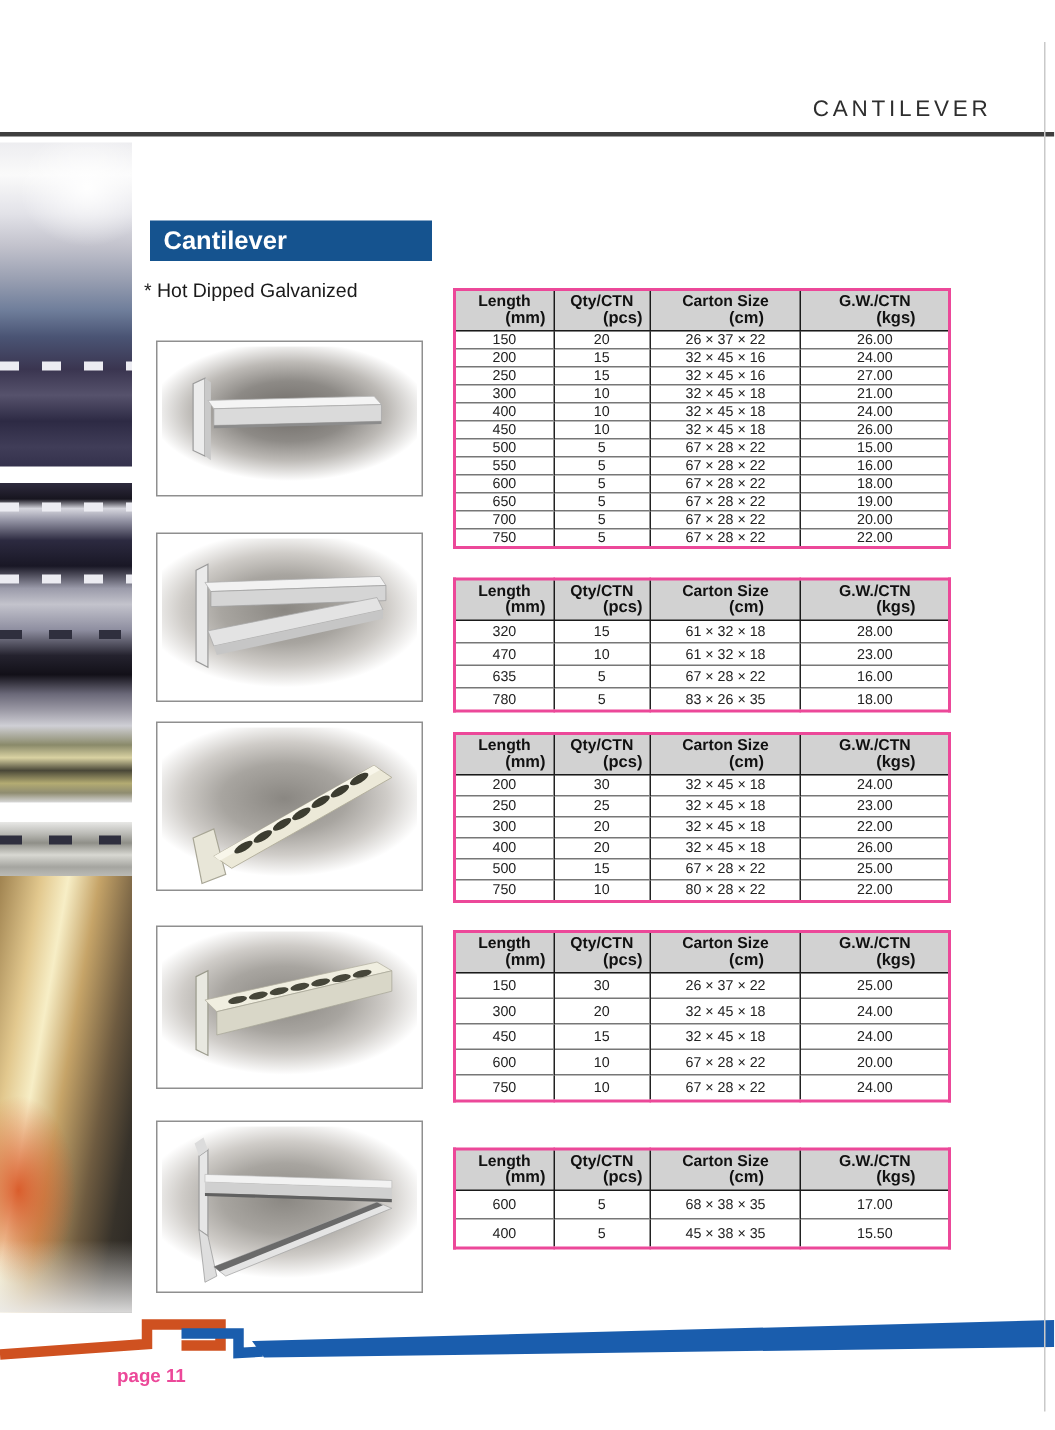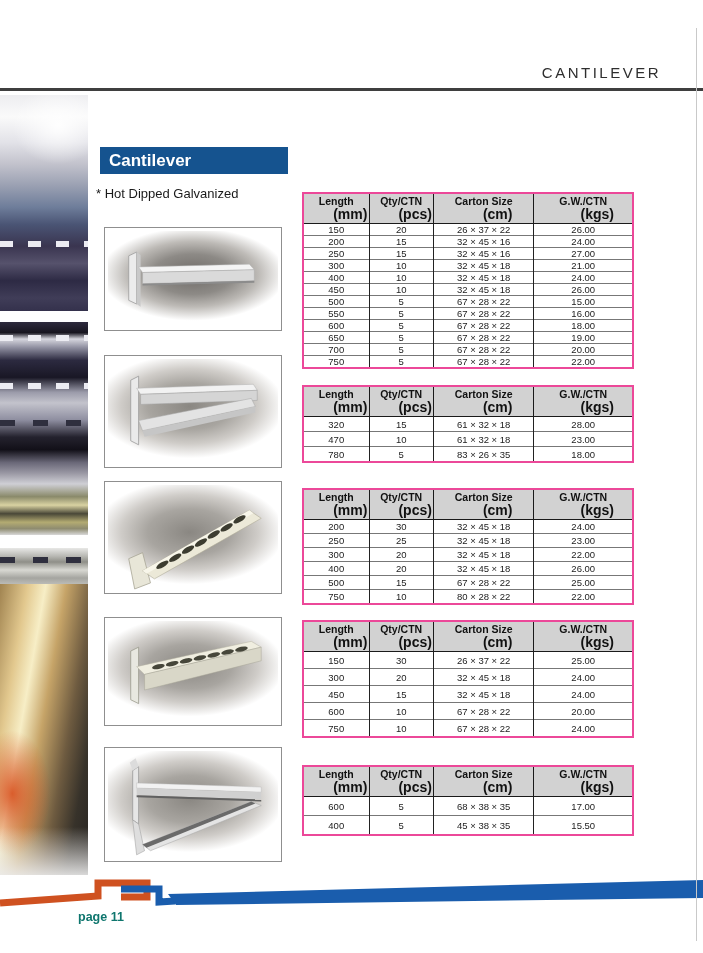--- a/index.html
+++ b/index.html
@@ -61,7 +61,7 @@
   .tbl table{border-collapse:collapse;width:100%;table-layout:fixed;border:2px solid #ec4899;}
   .tbl th{background:#d2d2d2;border:1px solid #1a1a1a;font-weight:bold;font-size:10.5px;
           line-height:1.08;padding:2px 0 1px;color:#111;}
-  .tbl th .unit{font-size:14px;font-weight:bold;margin-left:28px;}
+  .tbl th .unit{font-size:11px;font-weight:bold;margin-left:28px;}
   .tbl td{border-left:1px solid #222;border-right:1px solid #222;border-top:1px solid #777;
           text-align:center;font-size:9.5px;color:#222;padding:0;}
   #tbl1 td{height:11px;} #tbl2 td{height:14px;} #tbl3 td{height:13px;}

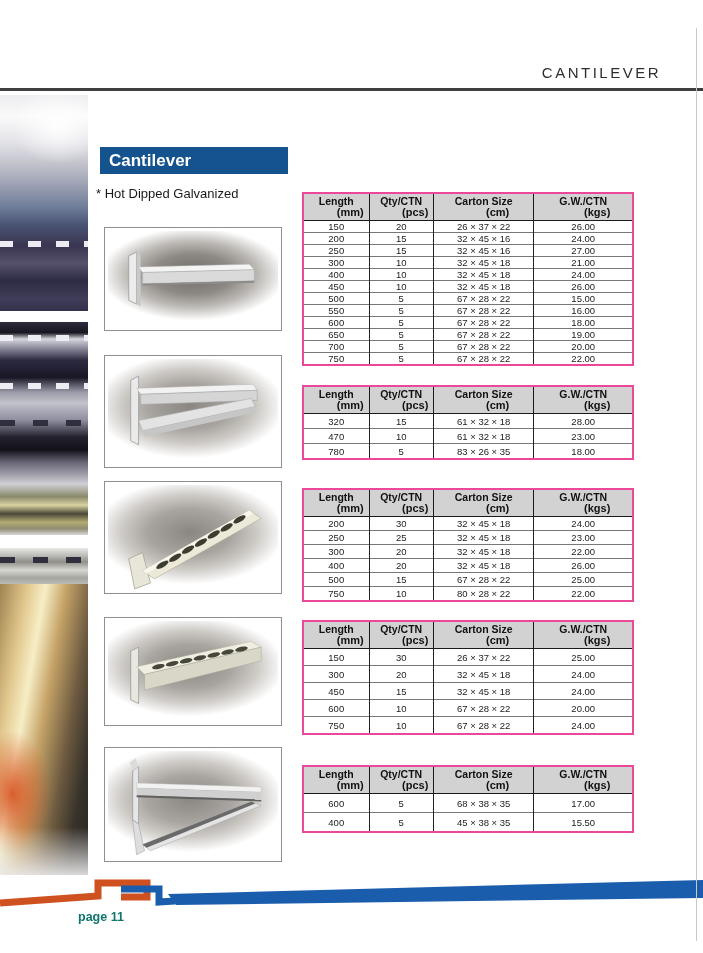--- a/index.html
+++ b/index.html
@@ -312,6 +312,12 @@
             <td>23.00</td>
           </tr>
           <tr>
+            <td>635</td>
+            <td>5</td>
+            <td>67 × 28 × 22</td>
+            <td>16.00</td>
+          </tr>
+          <tr>
             <td>780</td>
             <td>5</td>
             <td>83 × 26 × 35</td>

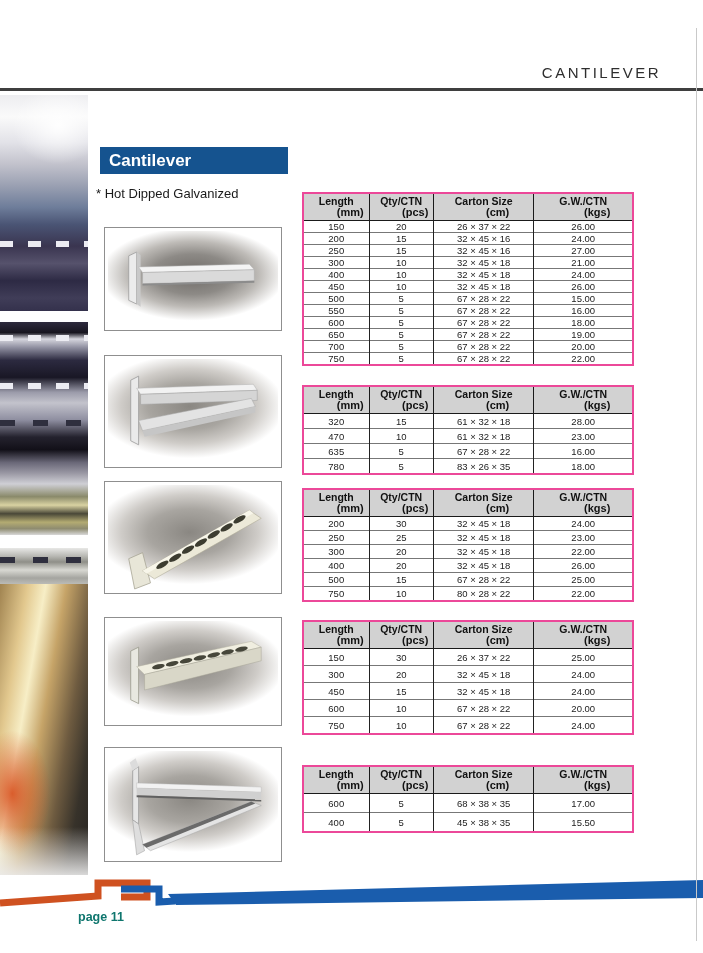--- a/index.html
+++ b/index.html
@@ -69,7 +69,7 @@
 
   
   .footer-art{position:absolute;left:0;top:872px;width:703px;height:46px;}
-  .page-label{position:absolute;left:78px;top:910px;font-size:12.5px;font-weight:bold;color:#0f766e;}
+  .page-label{position:absolute;left:78px;top:910px;font-size:12.5px;font-weight:bold;color:#ec4899;}
   .scan-edge{position:absolute;right:6px;top:28px;bottom:12px;width:1px;background:#c9c9c9;}
 </style>
 </head>

